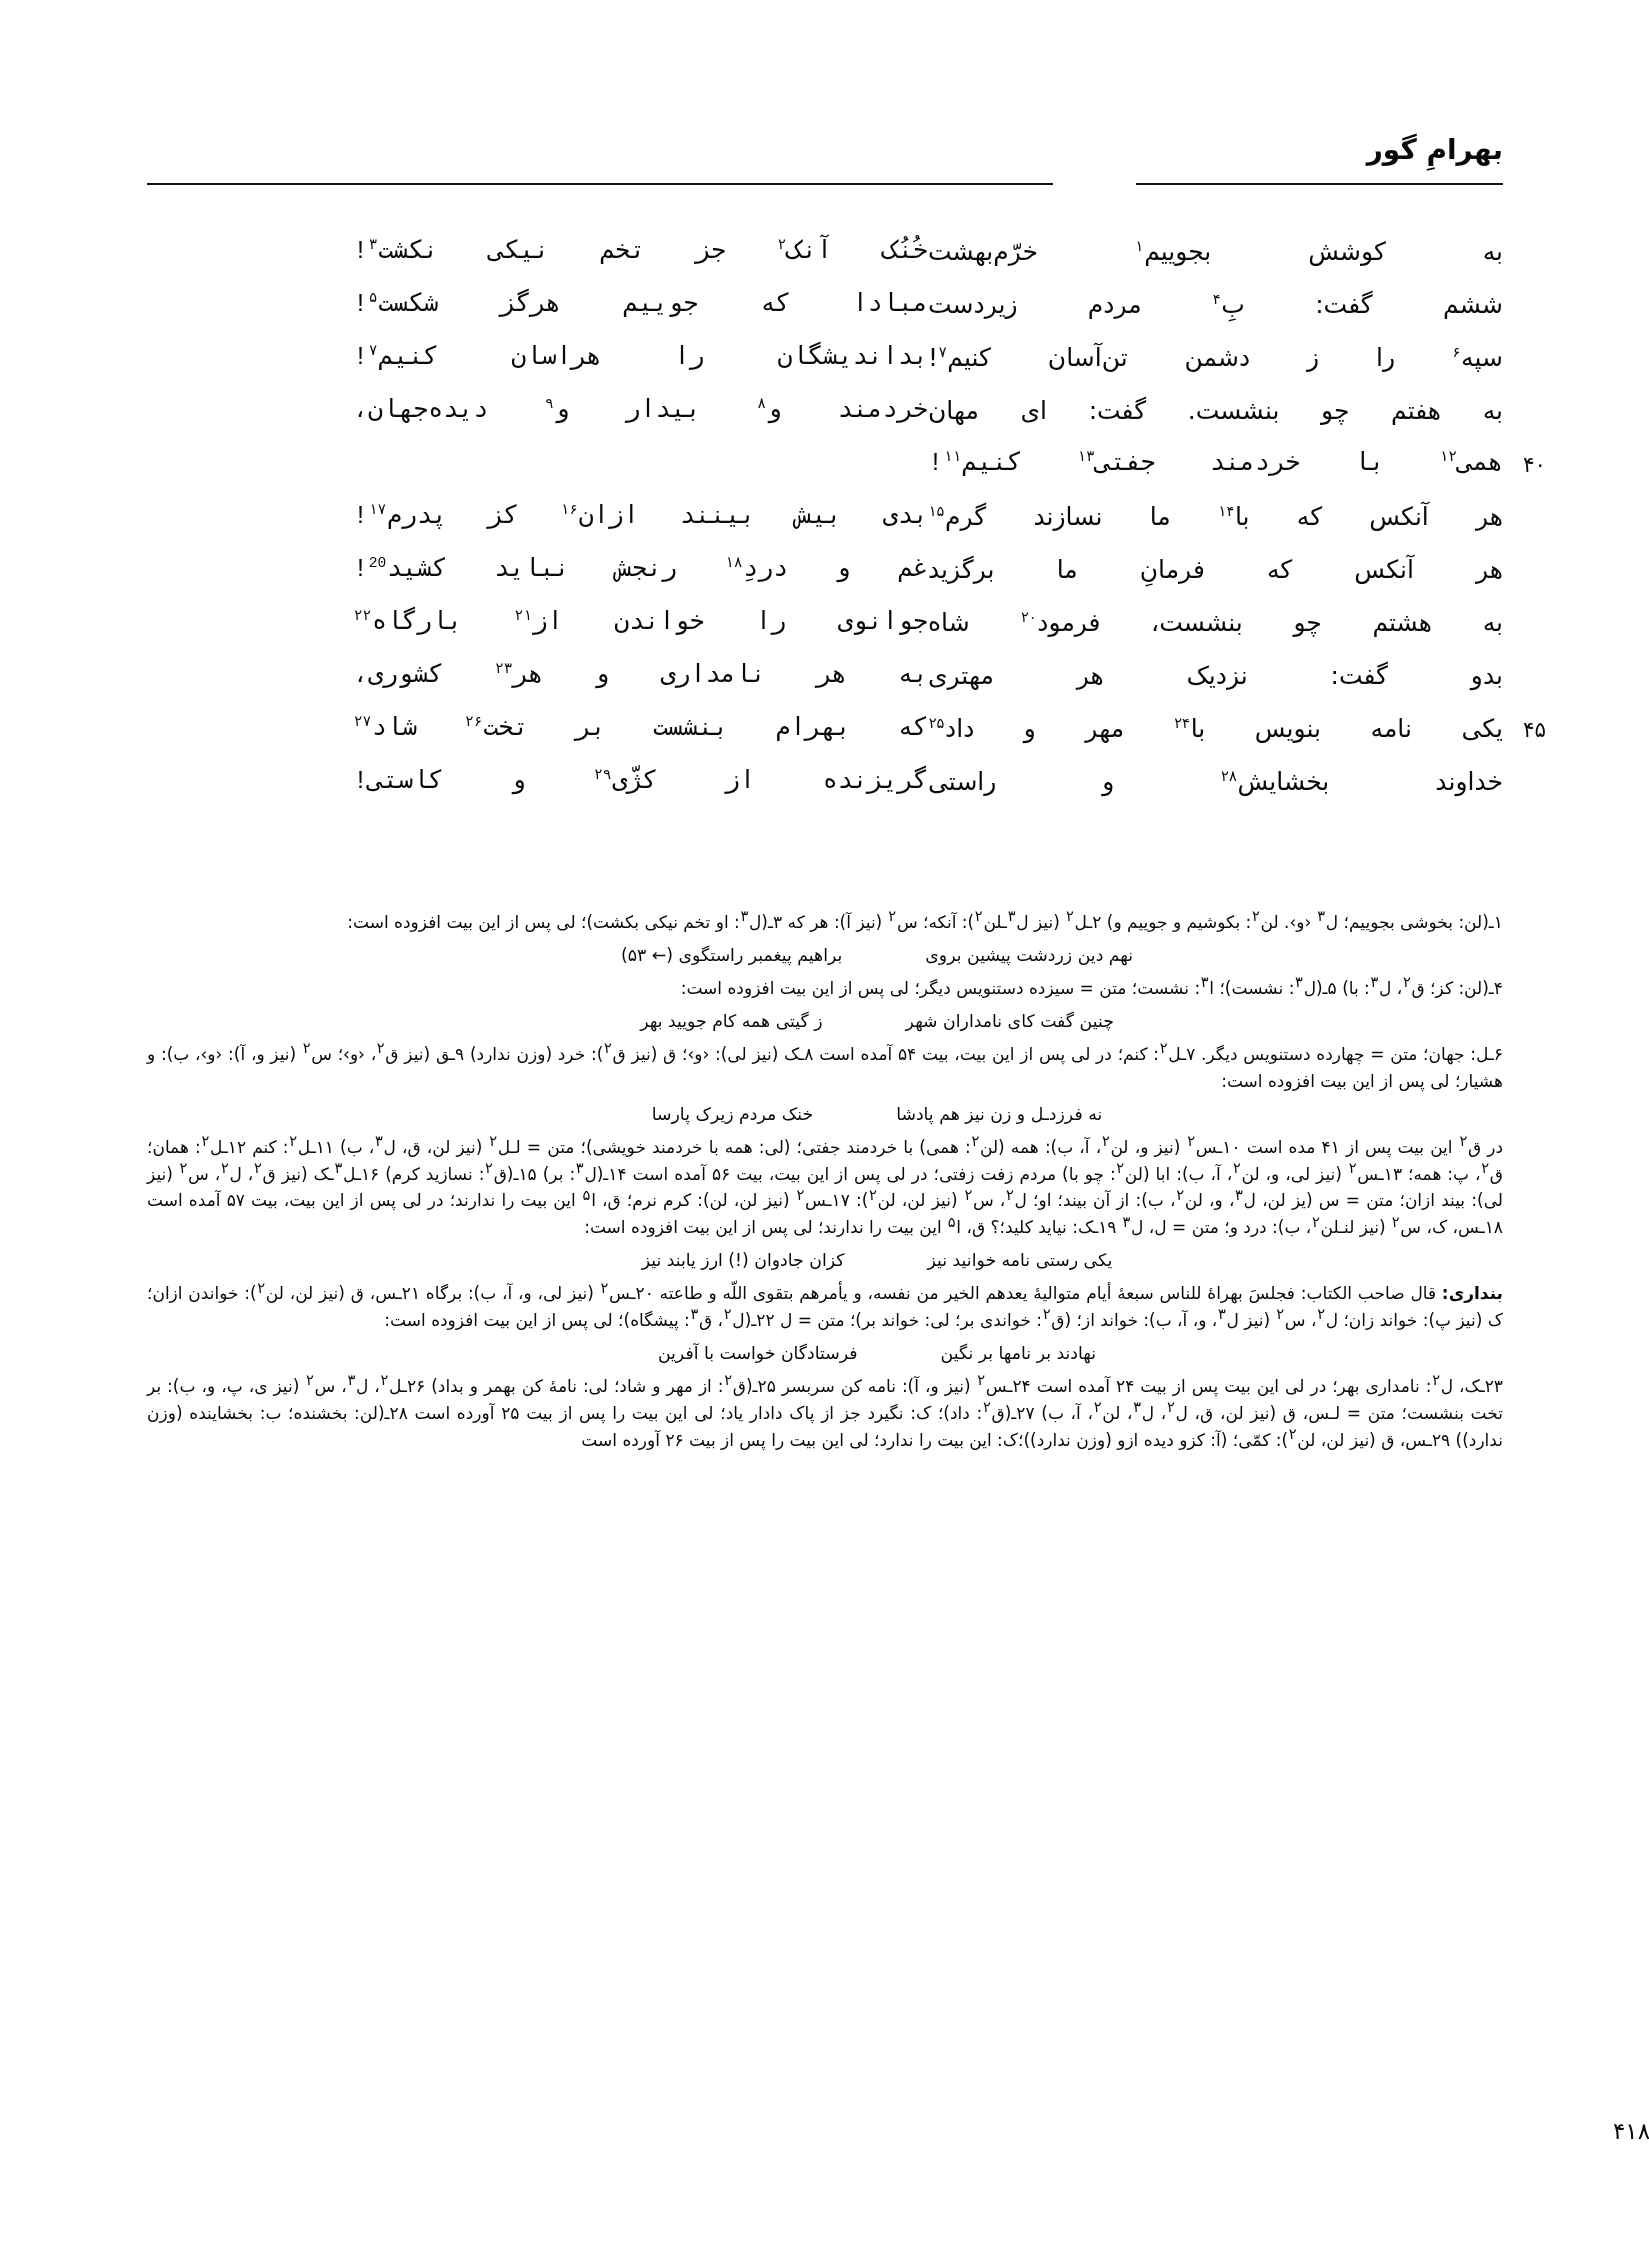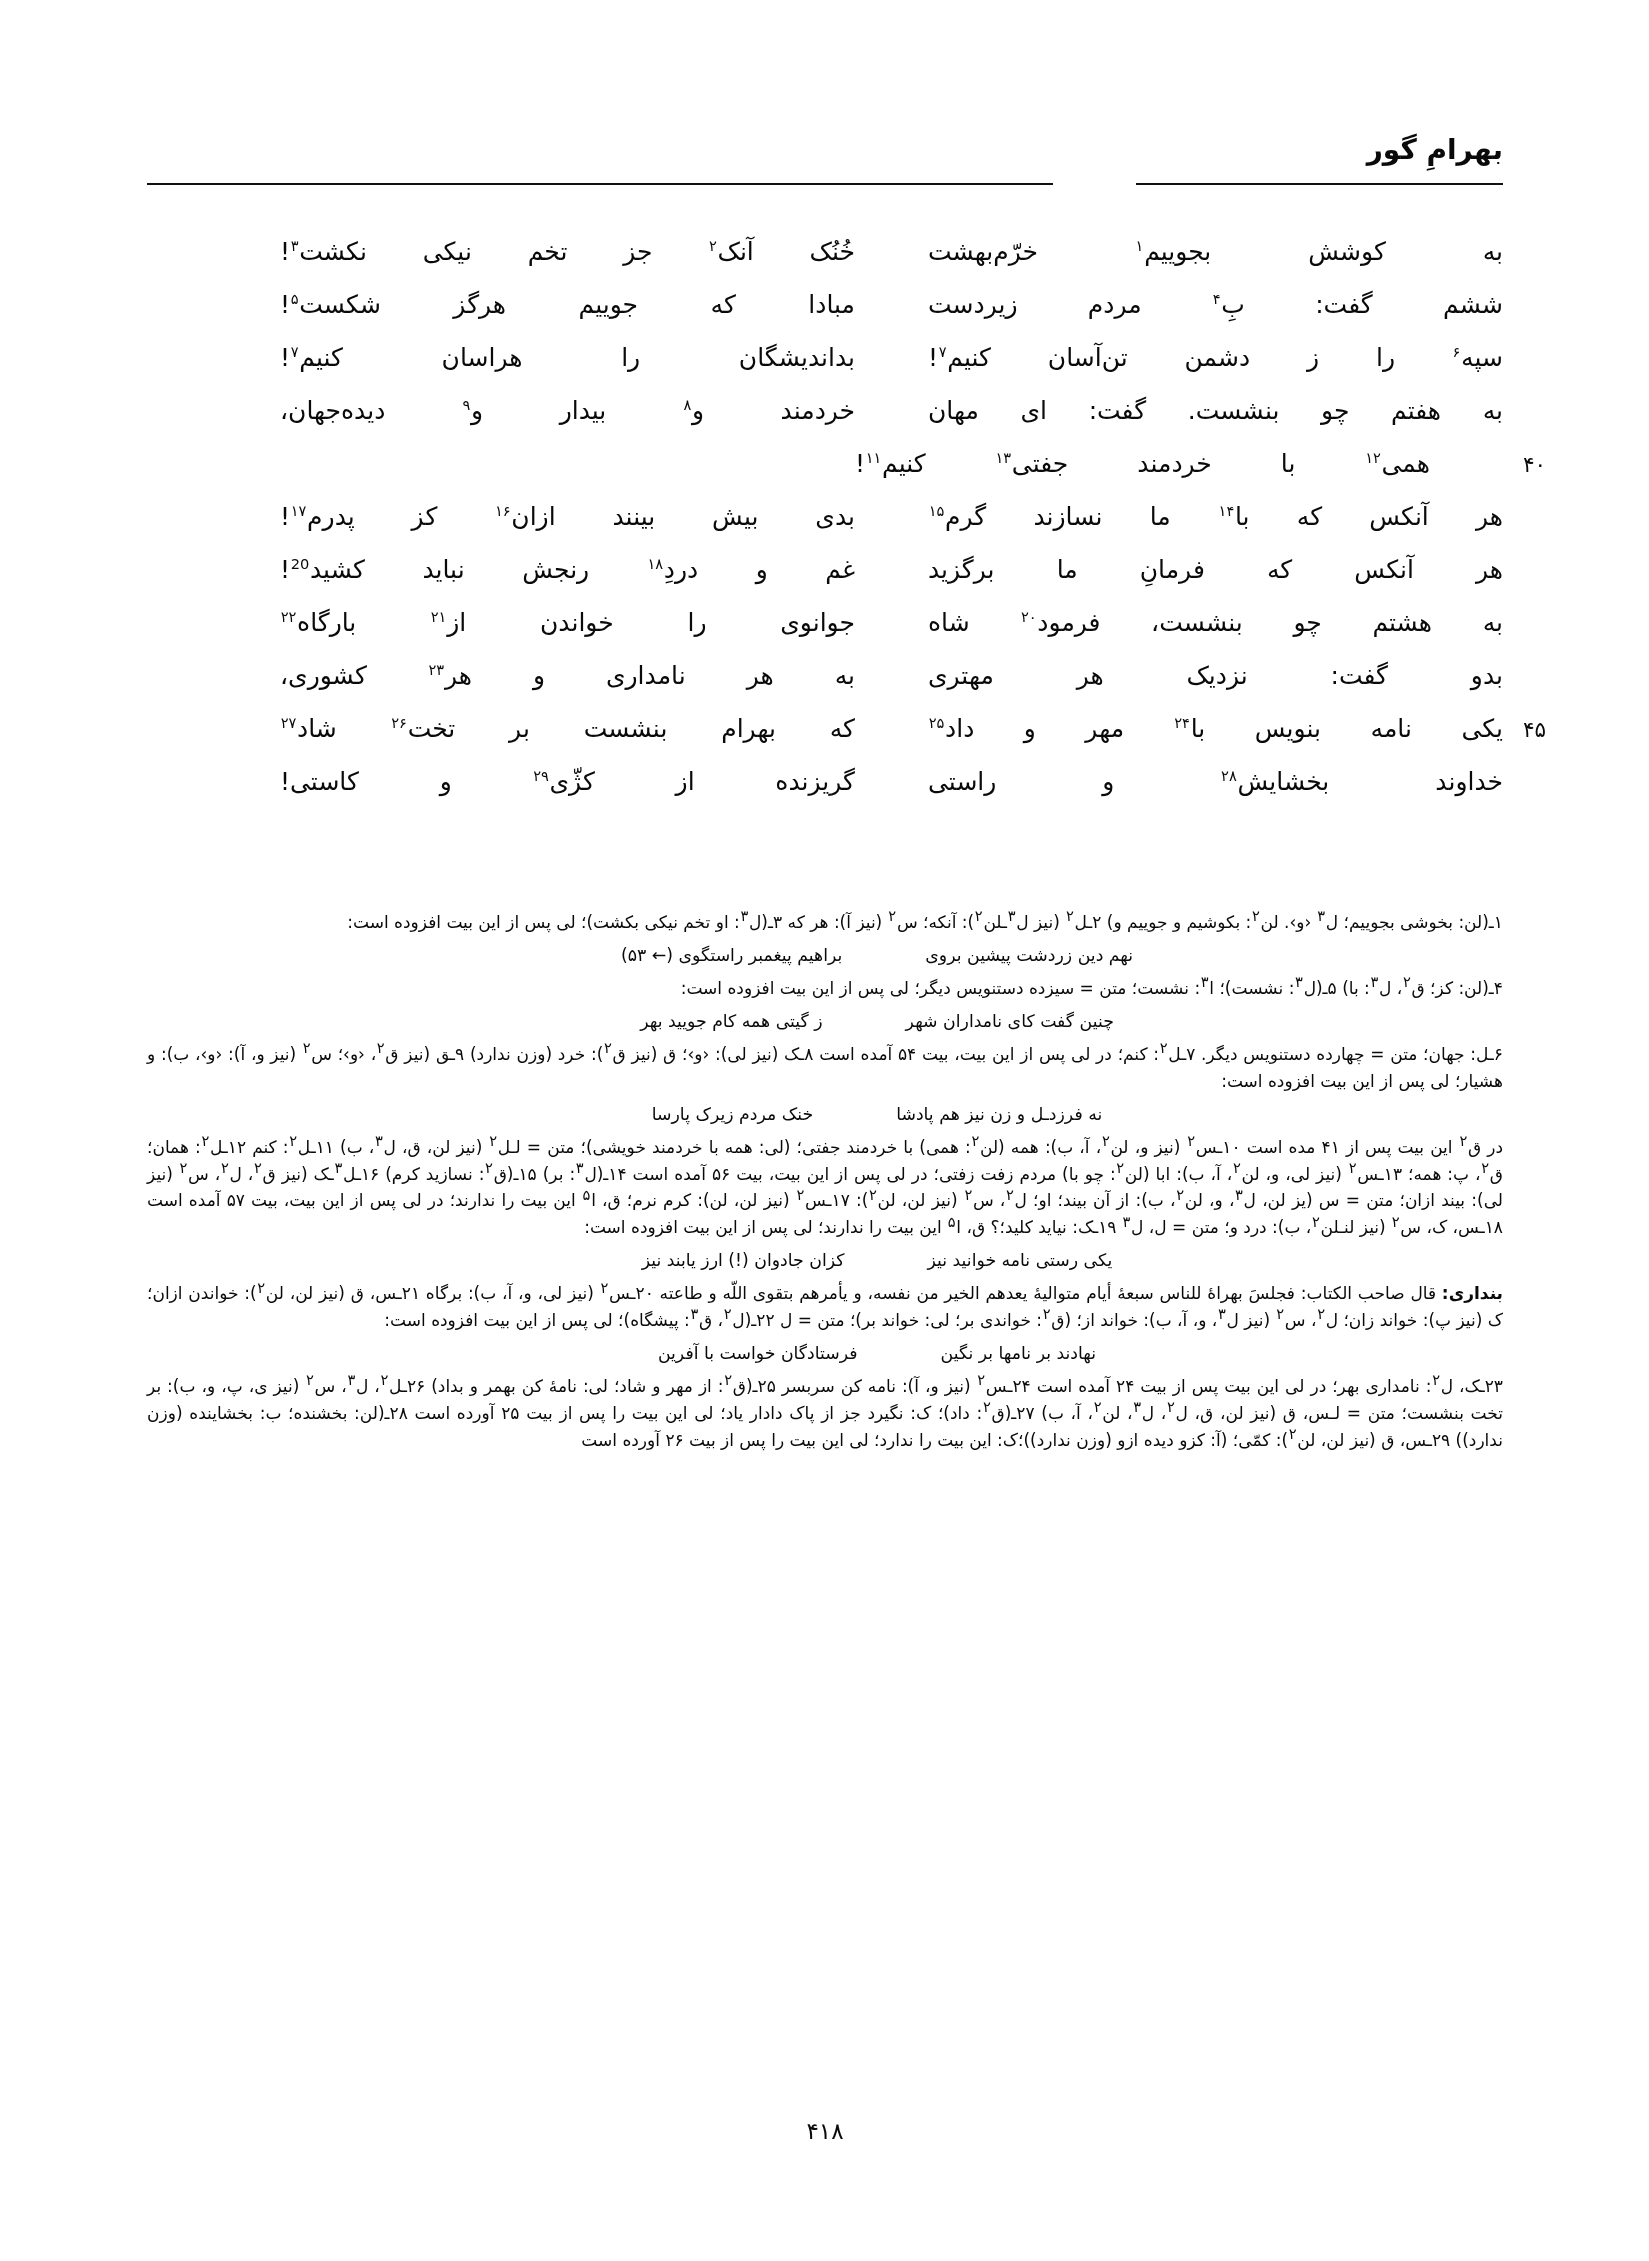--- a/index.html
+++ b/index.html
@@ -98,10 +98,10 @@
   }
   .hemistich.left {
     width: 575px;
-    margin-right: 73px;
     text-align: justify;
     text-align-last: justify;
     direction: rtl;
+    font-family: Liberation Mono, monospace;
   }
   sup.fn {
     font-size: 14.6px;

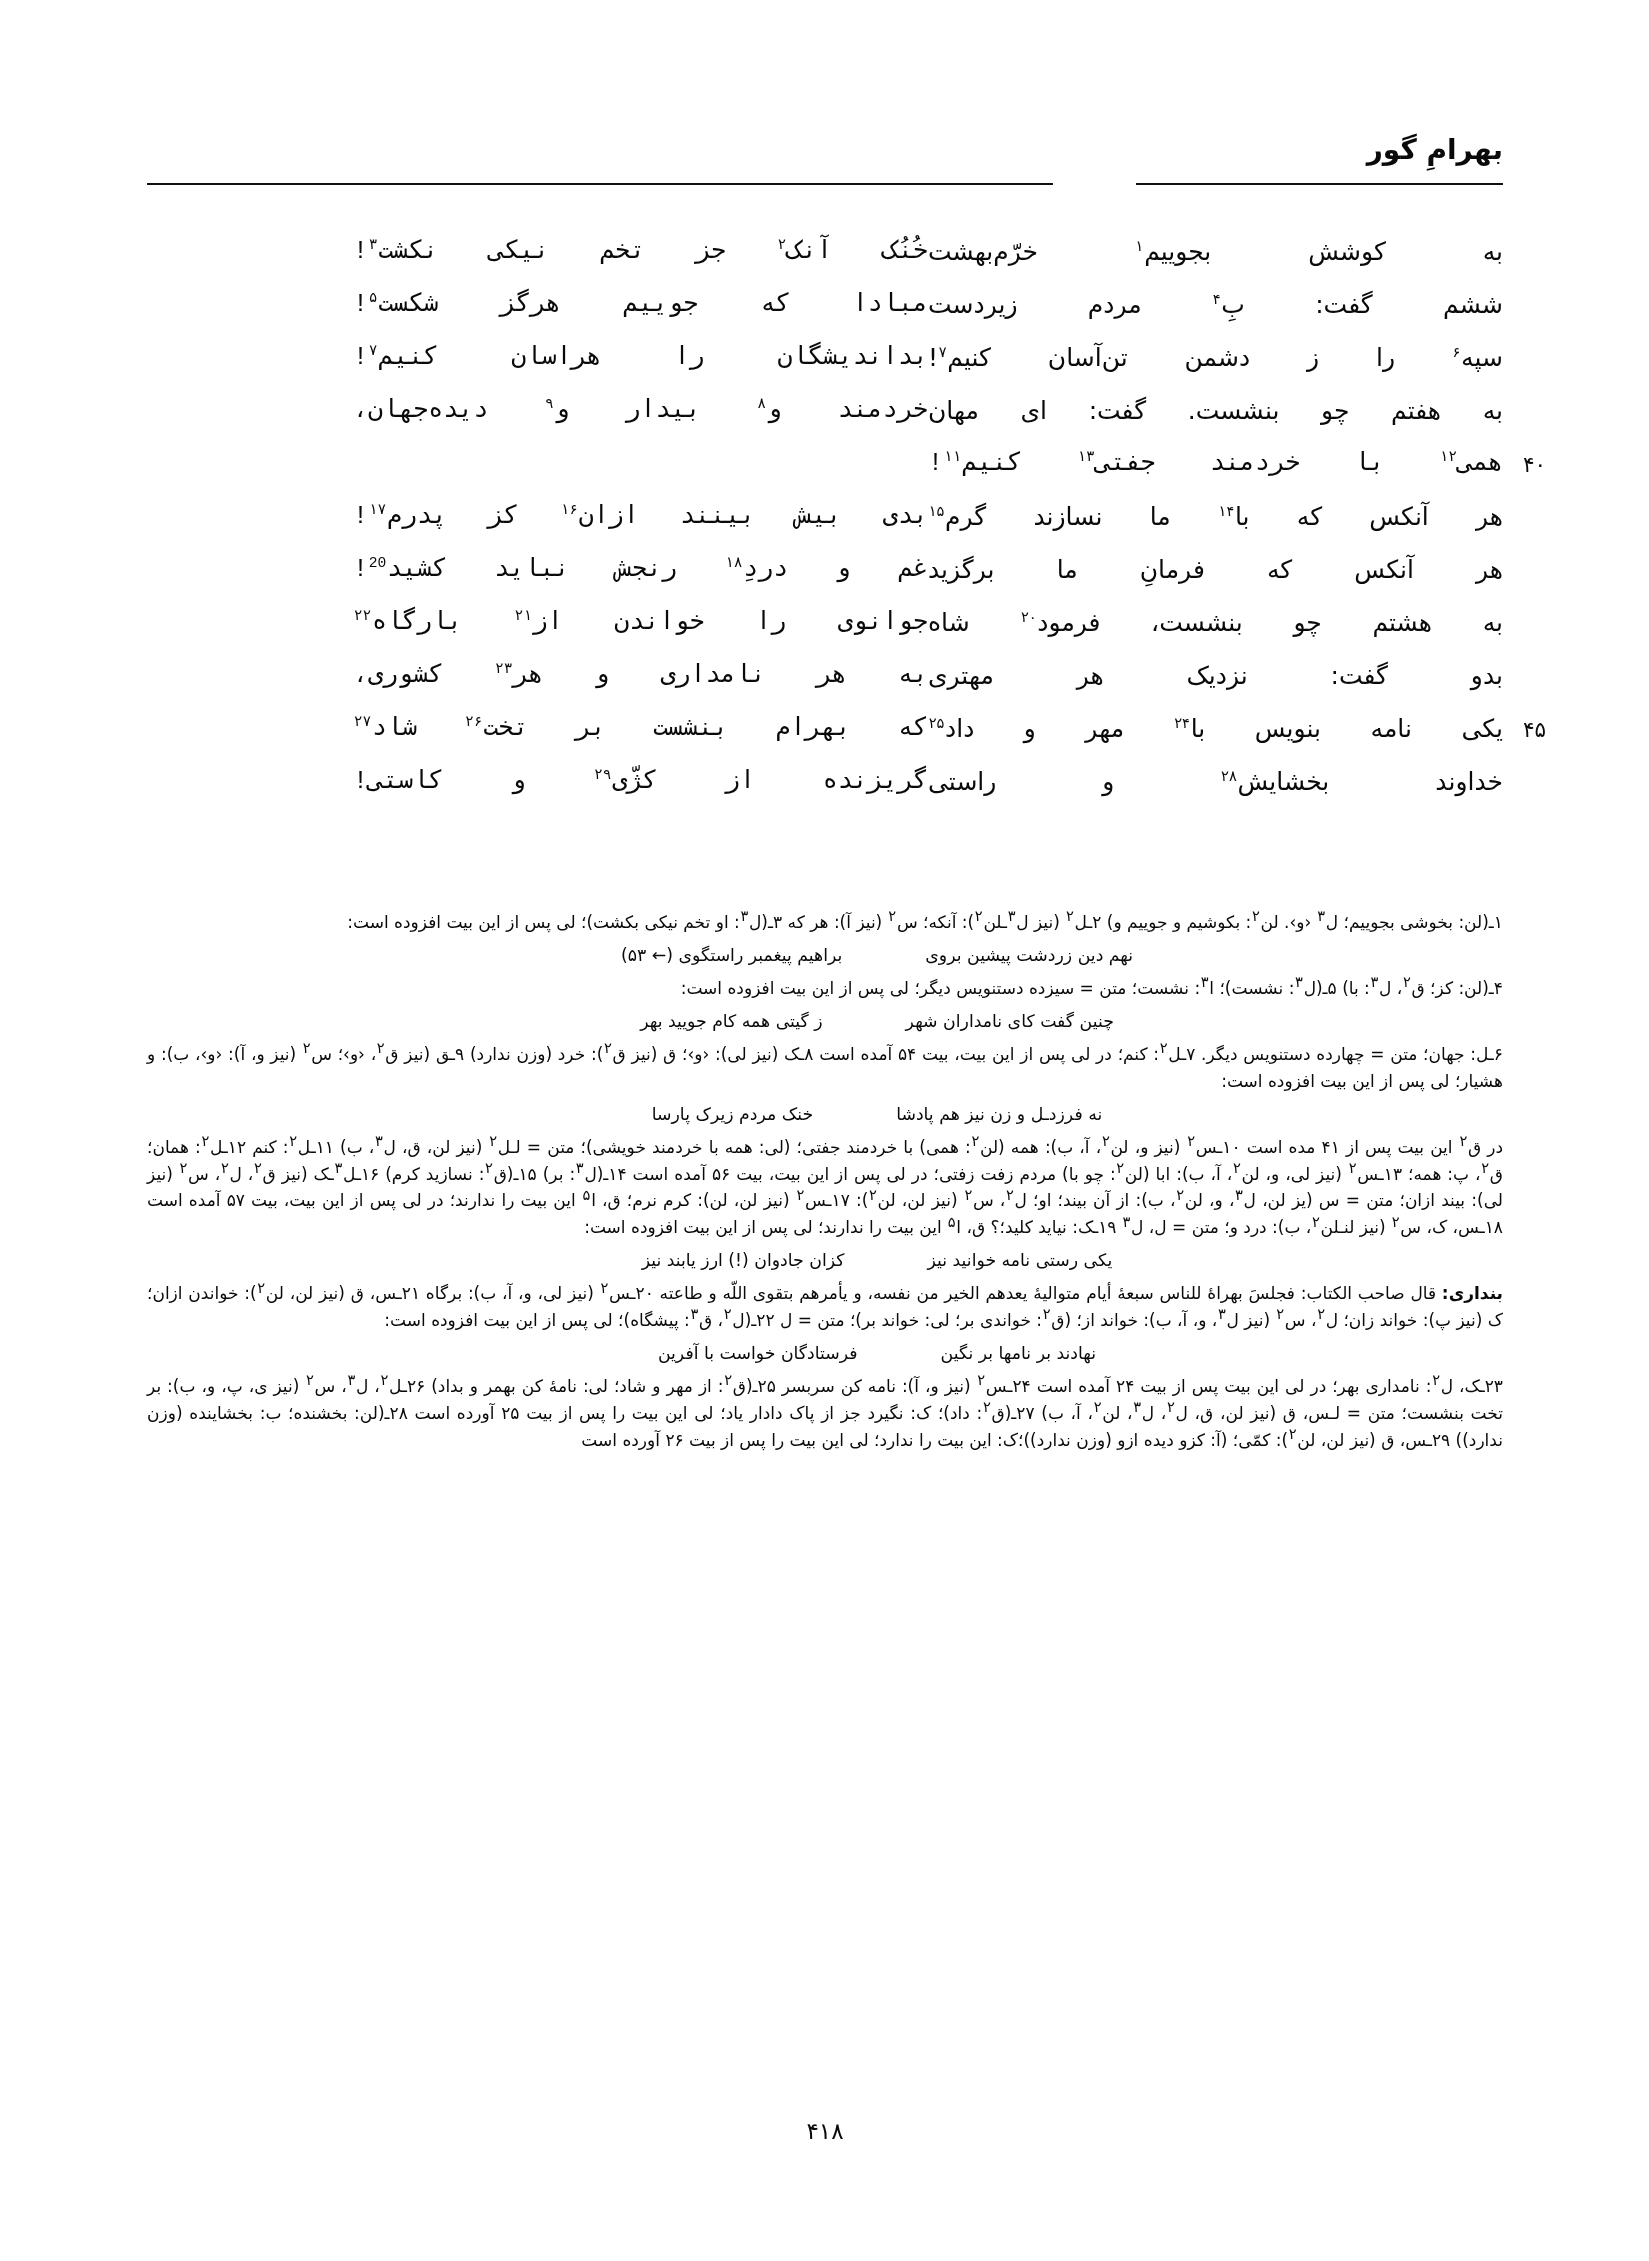--- a/index.html
+++ b/index.html
@@ -148,7 +148,7 @@
     top: 2118px;
     left: 0;
     right: 0;
-    text-align: center;
+    text-align: right;
     font-size: 23px;
     letter-spacing: 0.7px;
   }

